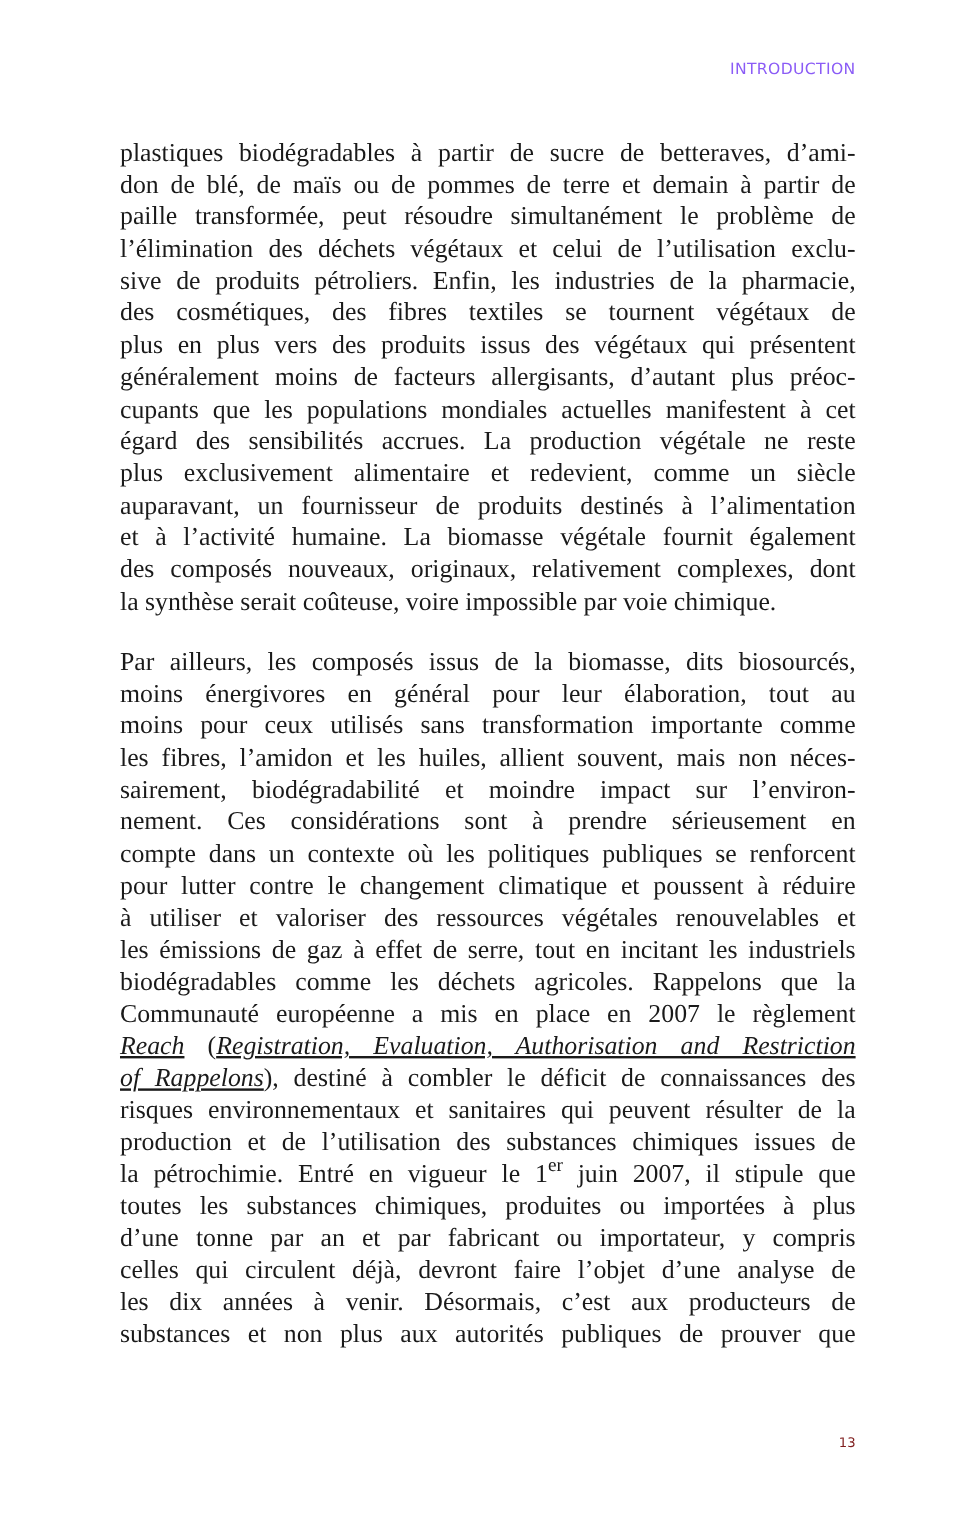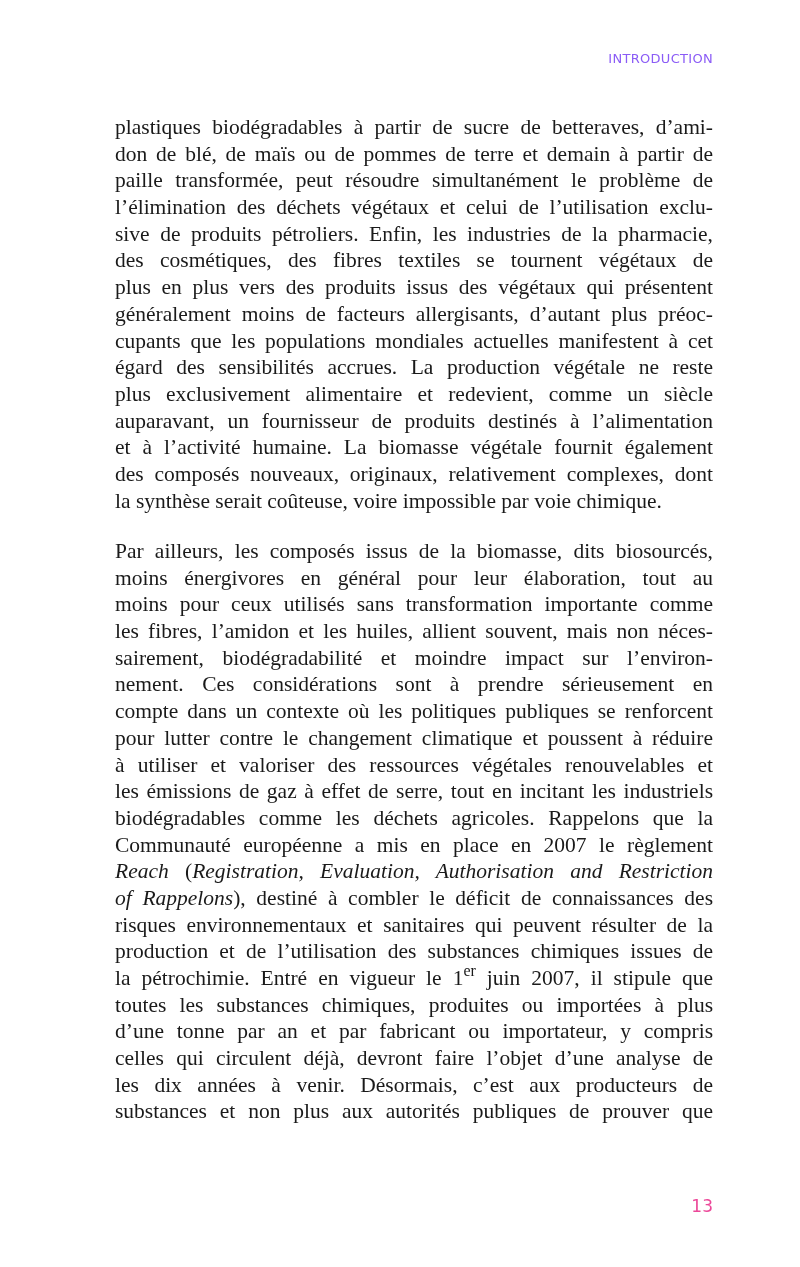--- a/index.html
+++ b/index.html
@@ -19,7 +19,6 @@
     display: block; height: 26.7px; line-height: 26.7px;
     text-align: justify; text-align-last: justify; white-space: nowrap;
     overflow: visible;
-    margin-left: 15px;
   }
   .line.last { text-align-last: left; }
   .line span.i { font-style: italic; }

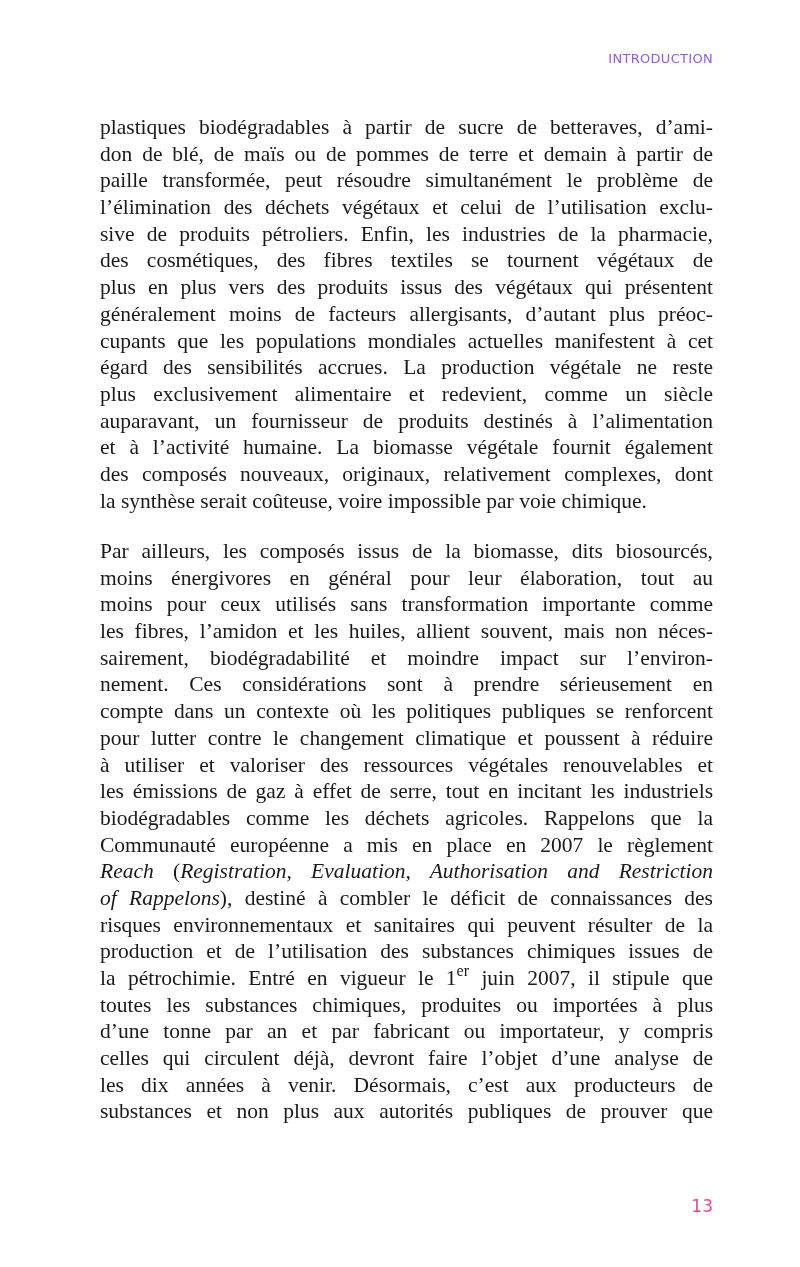--- a/index.html
+++ b/index.html
@@ -21,7 +21,7 @@
     overflow: visible;
   }
   .line.last { text-align-last: left; }
-  .line span.i { font-style: italic; }
+  .line span.i { font-style: italic; text-decoration: underline; }
   sup { font-size: 16px; vertical-align: 9px; line-height: 0; }
   .folio {
     position: absolute; top: 1196px; right: 87px;

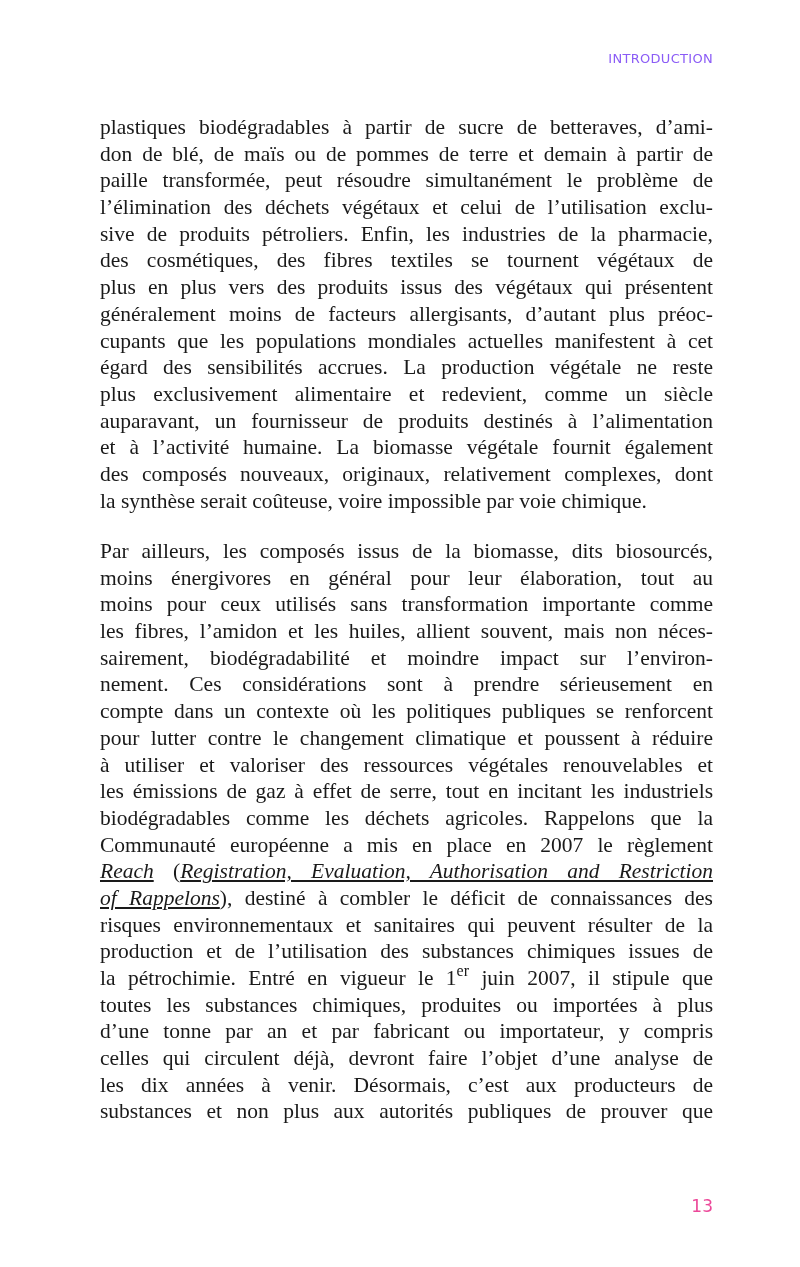--- a/index.html
+++ b/index.html
@@ -25,7 +25,7 @@
   sup { font-size: 16px; vertical-align: 9px; line-height: 0; }
   .folio {
     position: absolute; top: 1196px; right: 87px;
-    font-family: "DejaVu Sans", sans-serif; font-size: 17px; color: #ec4899;
+    font-family: "DejaVu Sans", sans-serif; font-size: 11px; color: #7f1d1d;
   }
 </style>
 </head>

